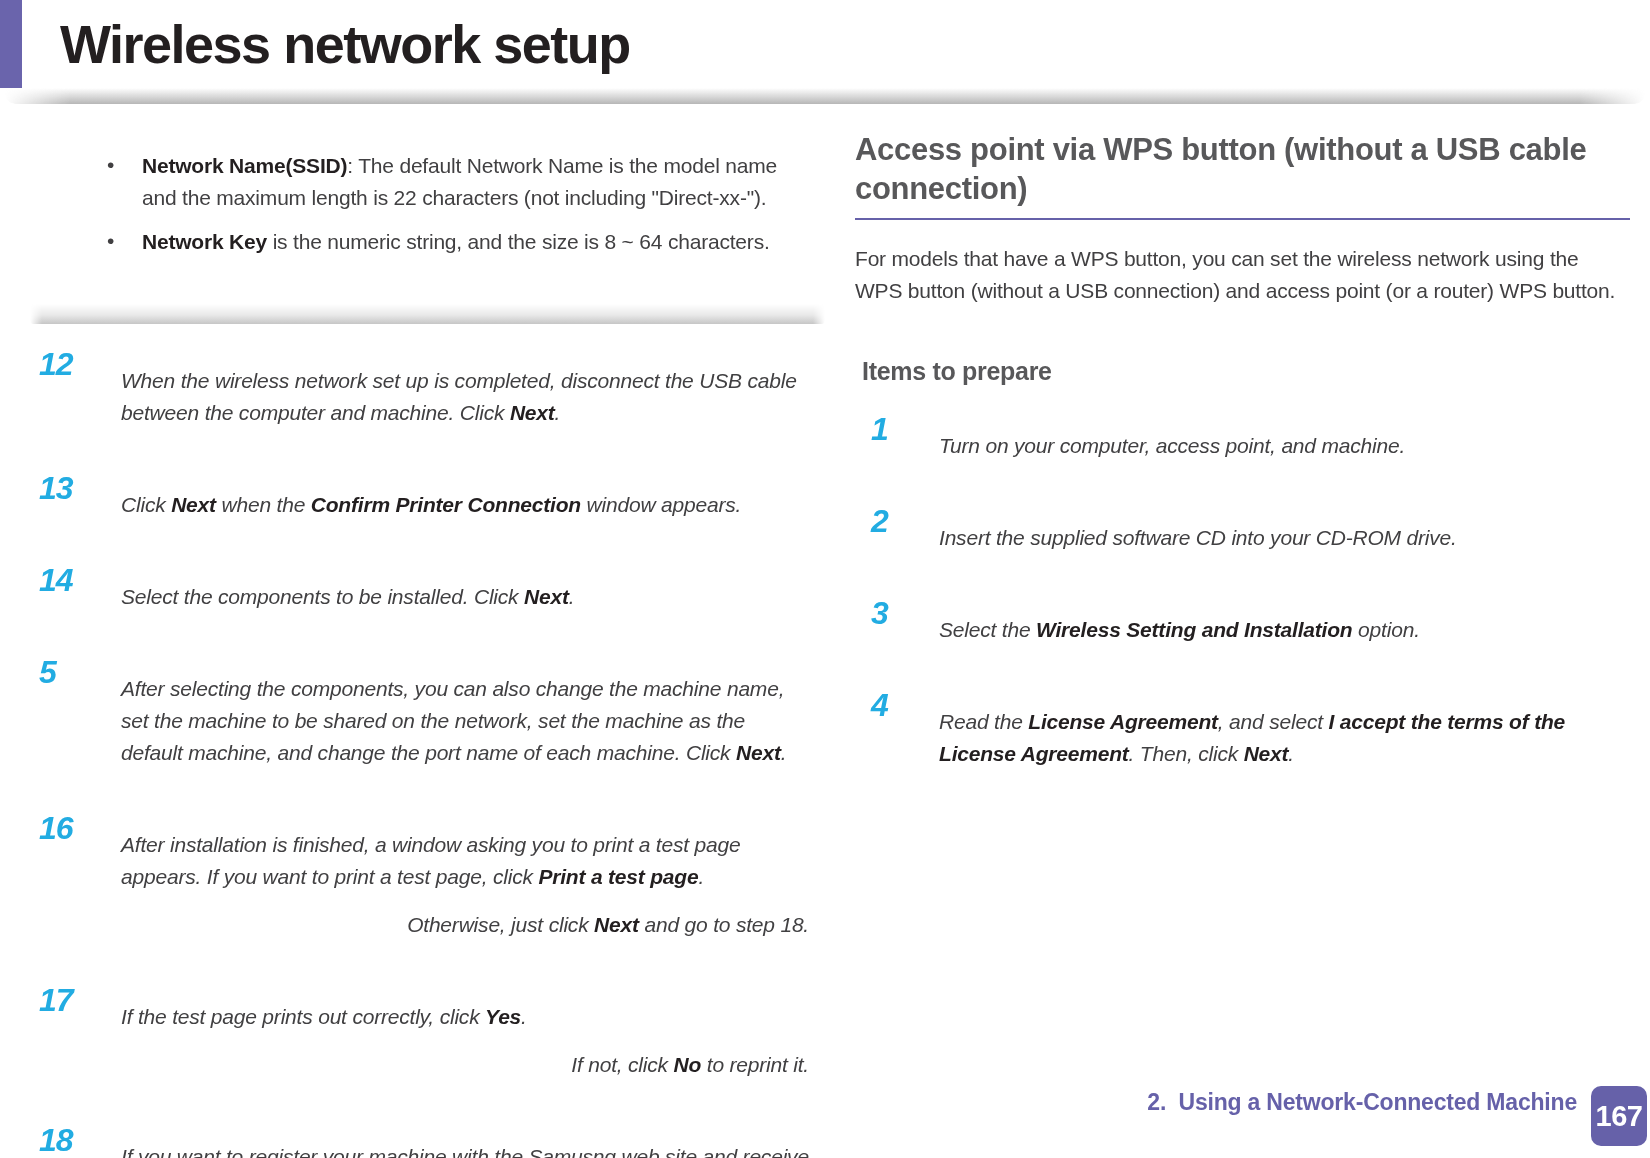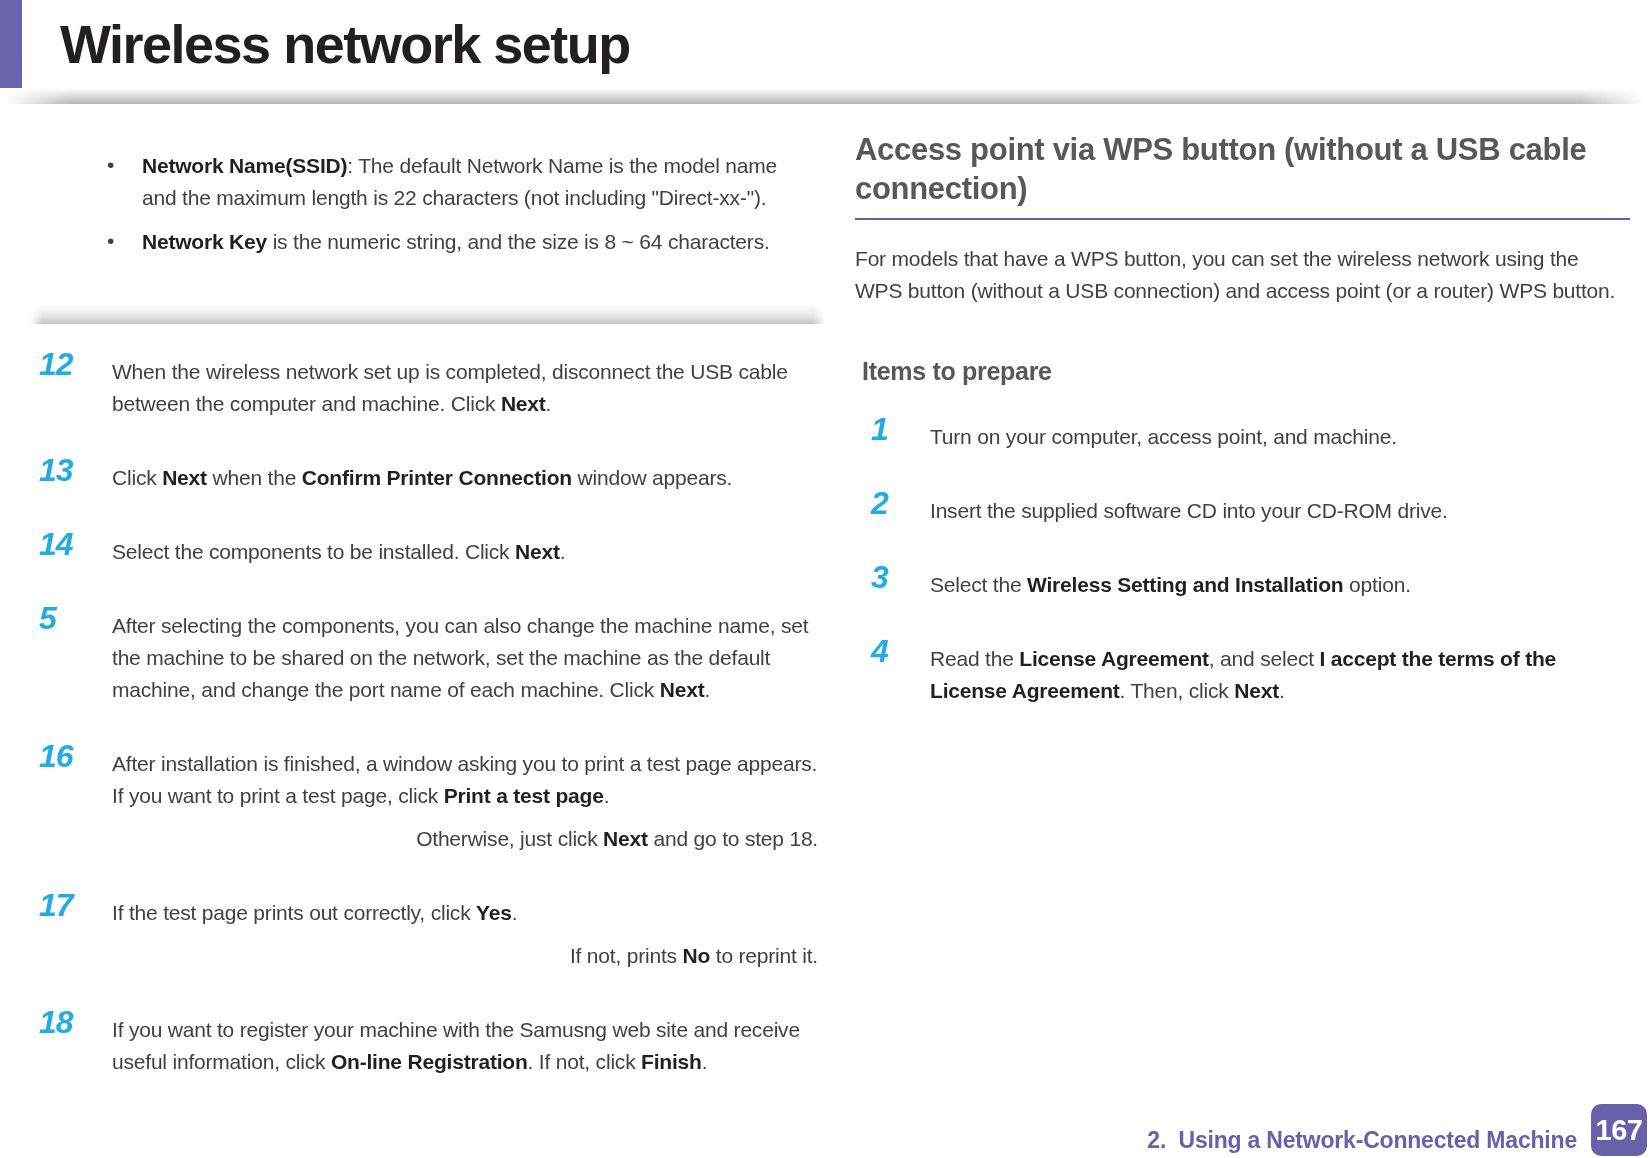--- a/index.html
+++ b/index.html
@@ -63,7 +63,7 @@
   .col-left .step-num{width:75px;padding-left:9px;}
   .col-right .step-num{width:68px;padding-left:16px;}
   .step-body{flex:1;padding-top:1px;}
-  .step-body p{margin:7px;}
+  .step-body p{margin:16px;font-style:italic;}
   .step-body p + p{margin-top:11px;text-align:right;}
 
   

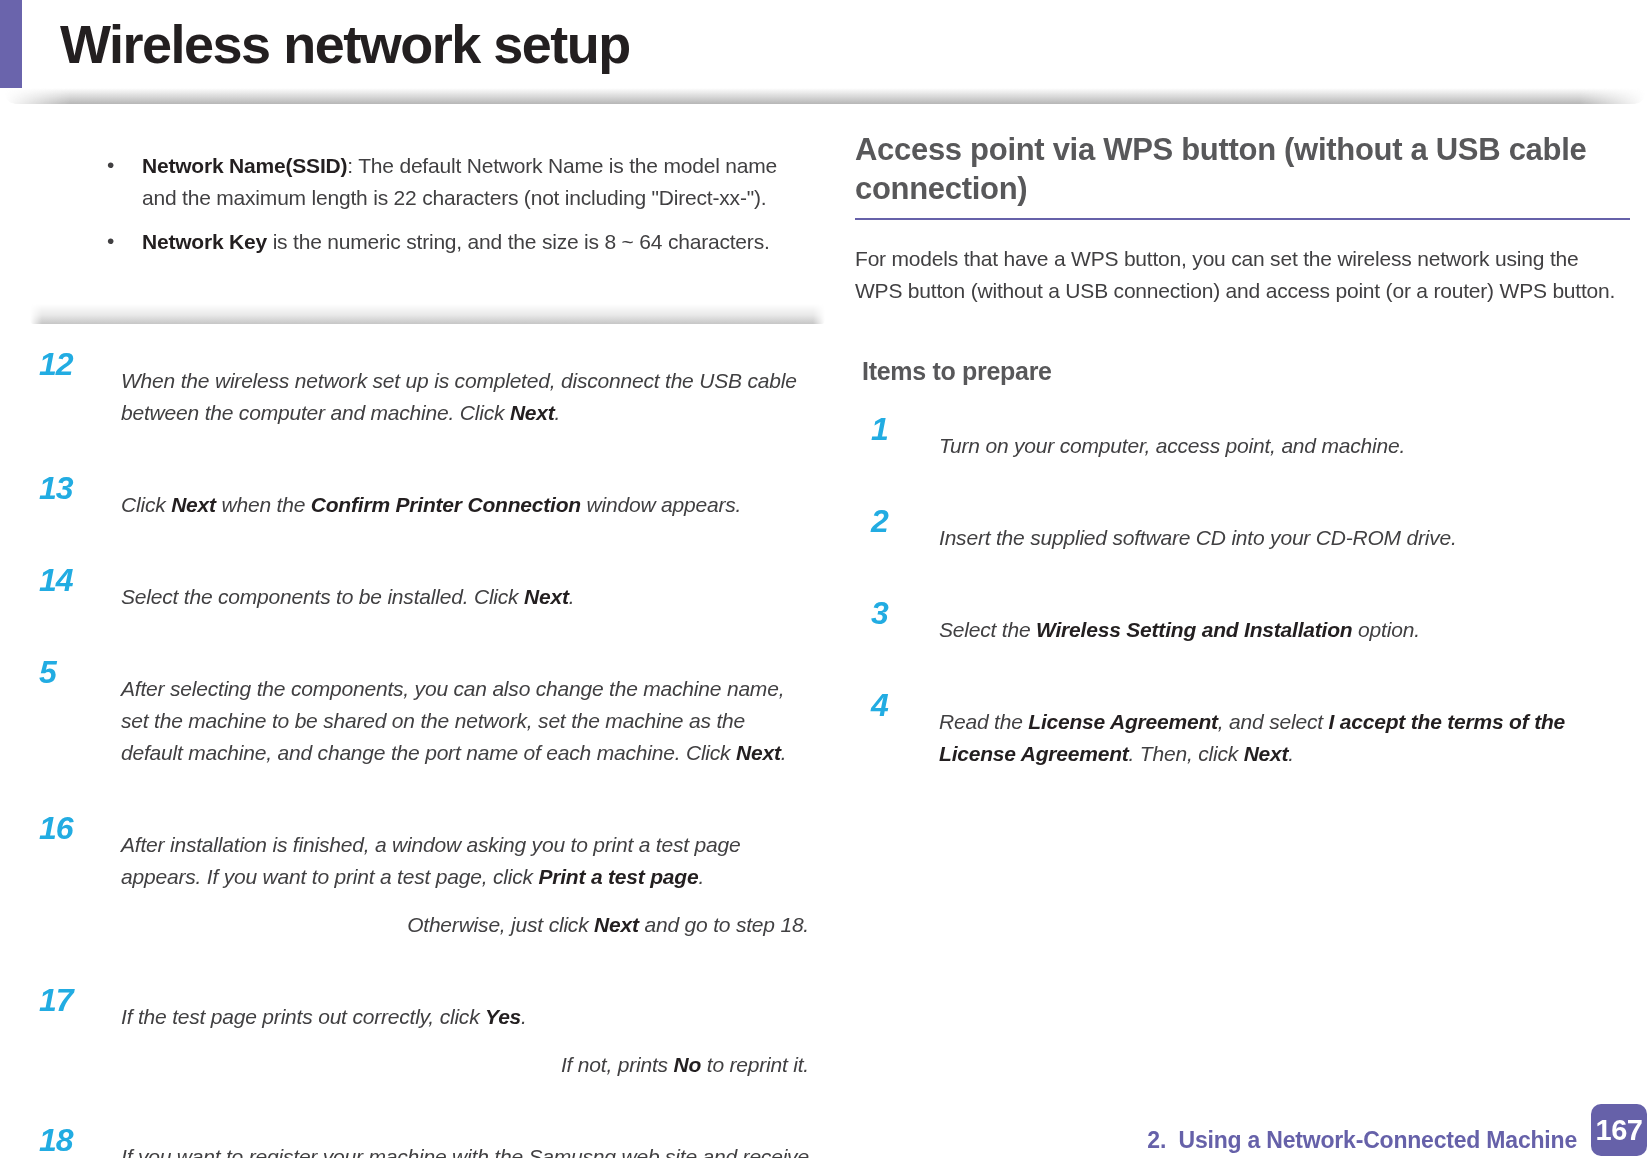--- a/index.html
+++ b/index.html
@@ -157,7 +157,7 @@
         <span class="step-num">17</span>
         <div class="step-body">
           <p><span>If the test page prints out correctly, click </span><span class="b">Yes</span><span>.</span></p>
-          <p><span>If not, prints </span><span class="b">No</span><span> to reprint it.</span></p>
+          <p><span>If not, click </span><span class="b">No</span><span> to reprint it.</span></p>
         </div>
       </li>
       <li>

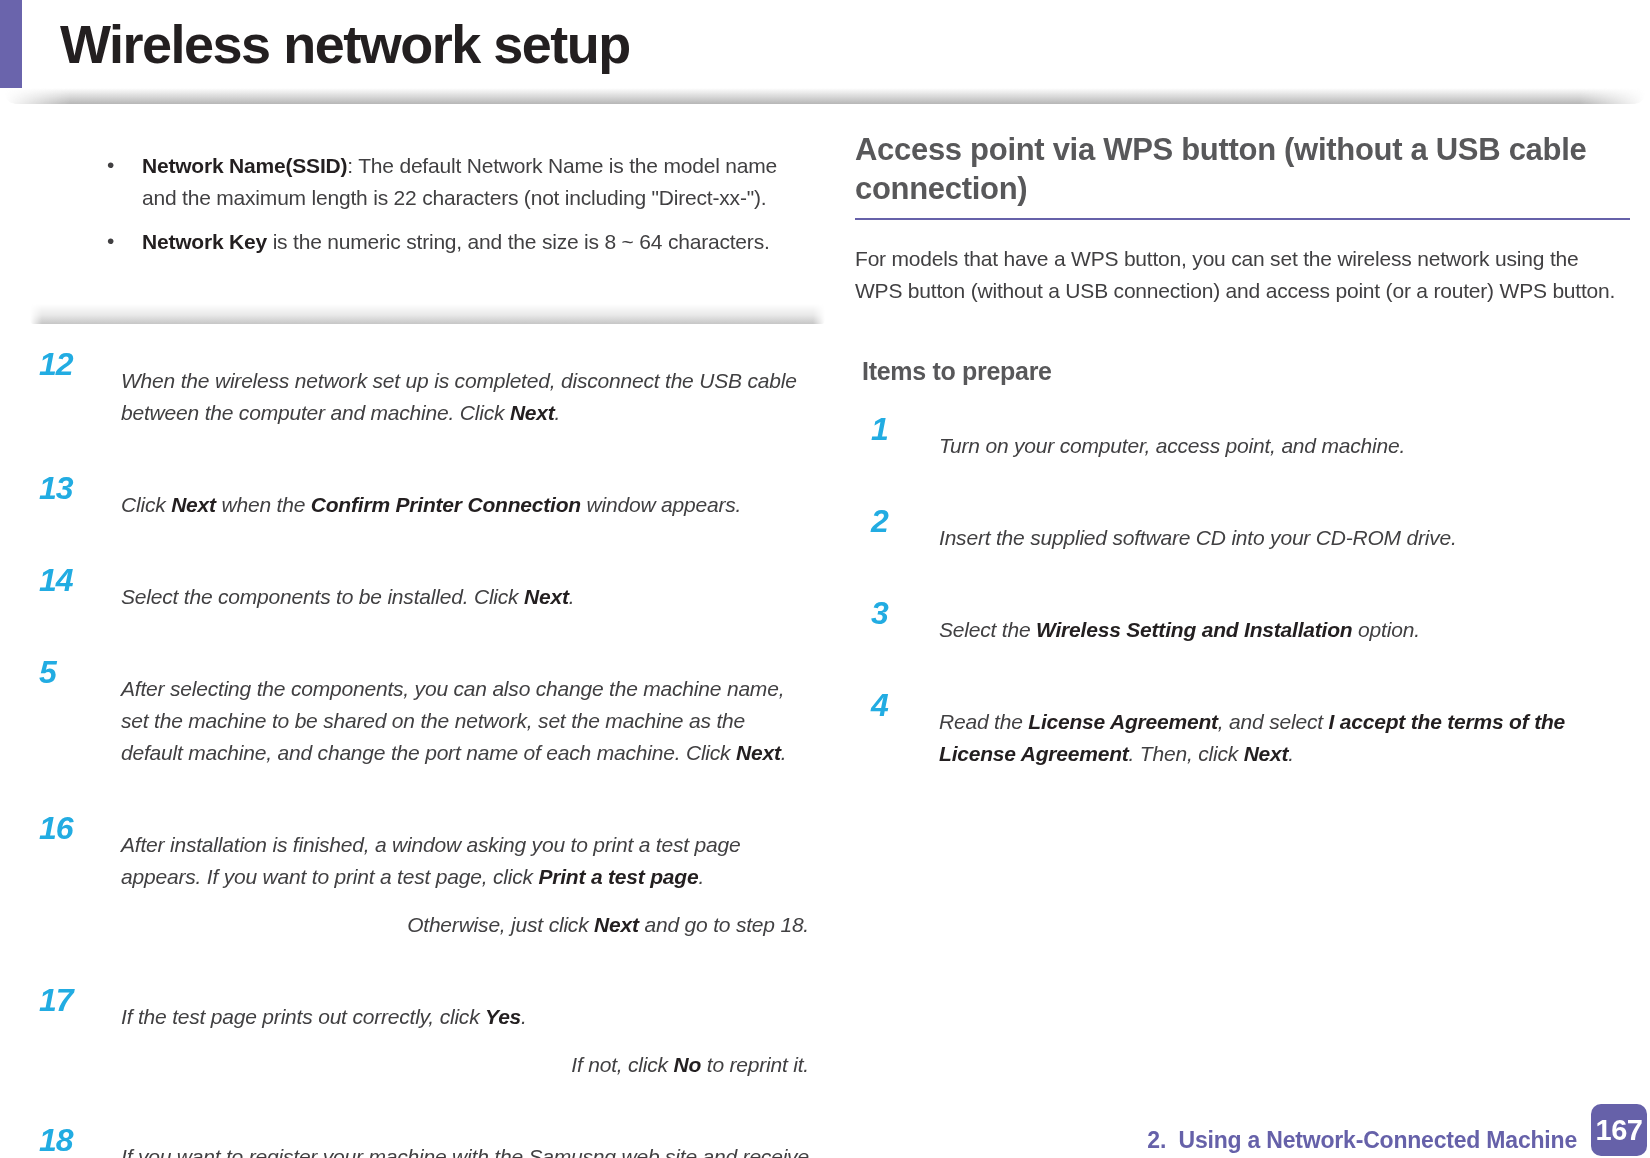--- a/index.html
+++ b/index.html
@@ -86,7 +86,7 @@
   .col-right .steps{margin-top:26px;}
 
   
-  .footer{position:absolute;right:0;bottom:2px;display:flex;align-items:flex-end;}
+  .footer{position:absolute;right:0;bottom:12px;display:flex;align-items:flex-start;}
   .footer-chapter{
     white-space:pre;font-weight:700;font-size:23px;letter-spacing:-0.2px;
     color:var(--accent-purple);margin-right:14px;

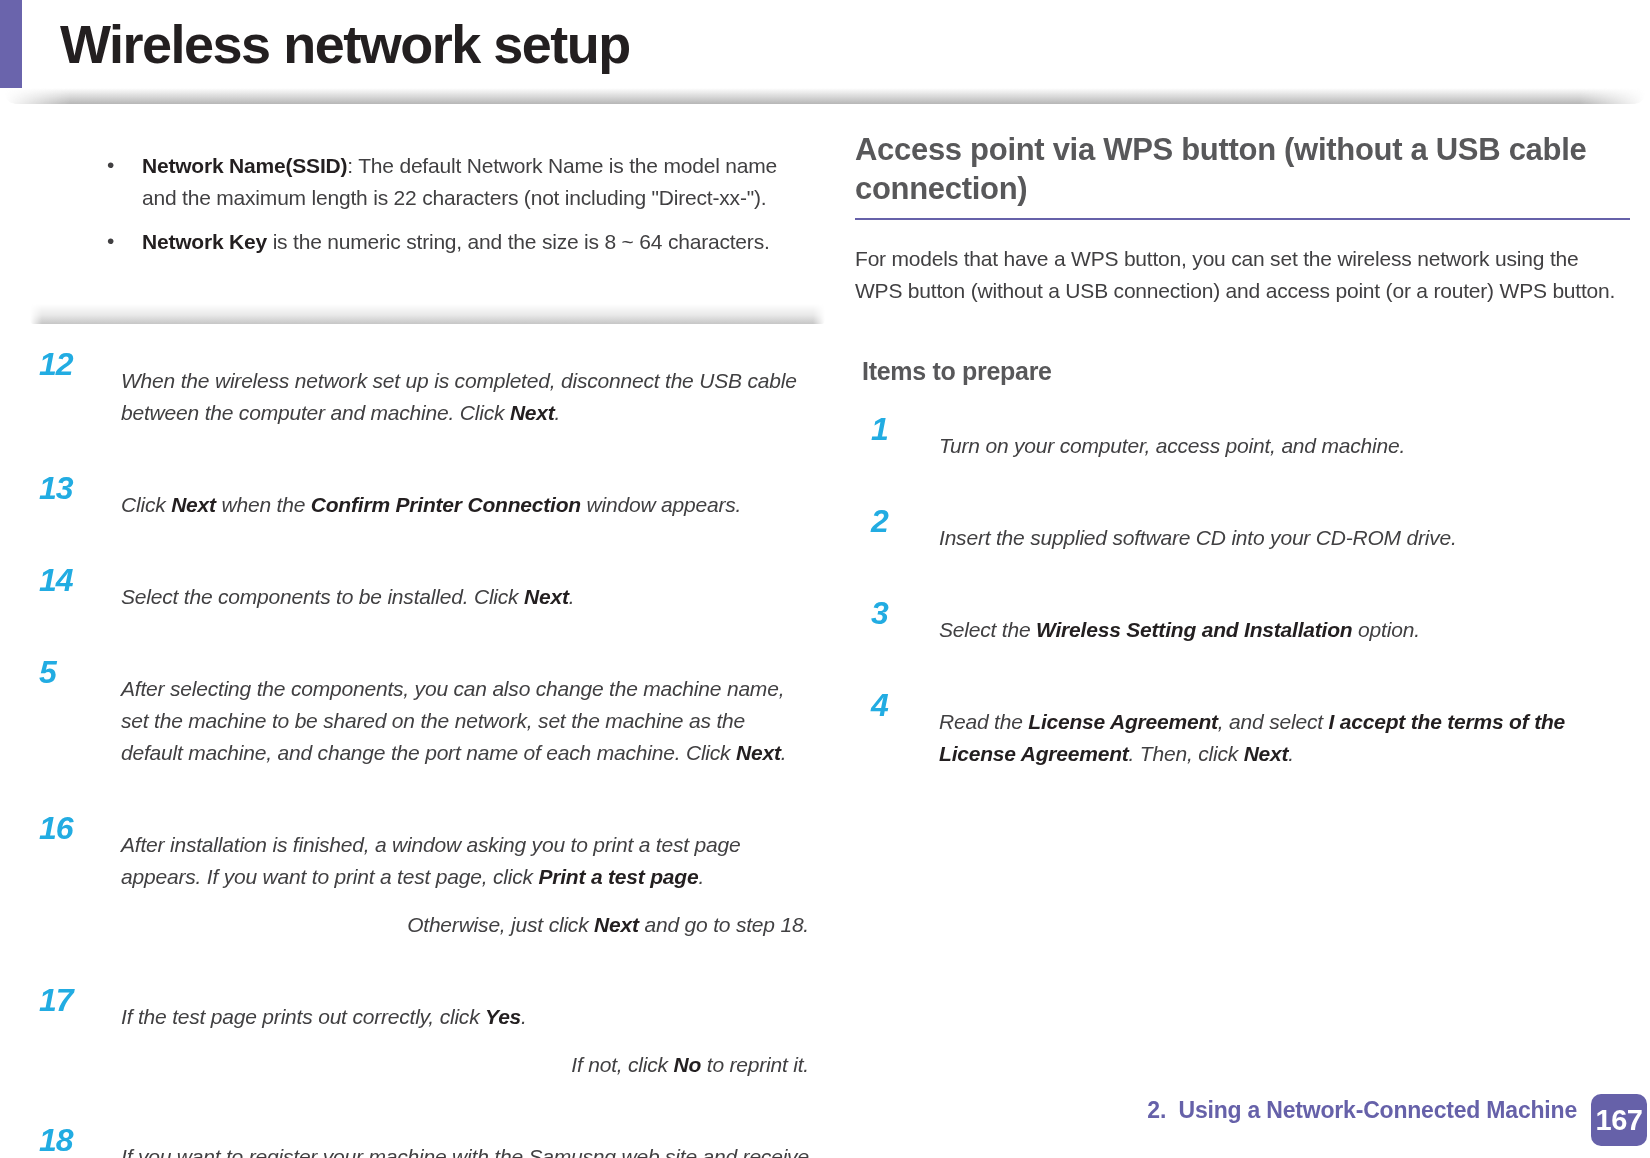--- a/index.html
+++ b/index.html
@@ -92,7 +92,7 @@
     color:var(--accent-purple);margin-right:14px;
   }
   .page-badge{
-    width:56px;height:52px;margin-right:3px;border-radius:10px;
+    width:56px;height:60px;margin-right:3px;border-radius:10px;
     background:var(--accent-purple);color:#fff;font-weight:700;font-size:29px;
     display:flex;align-items:center;justify-content:center;letter-spacing:-0.5px;
   }

